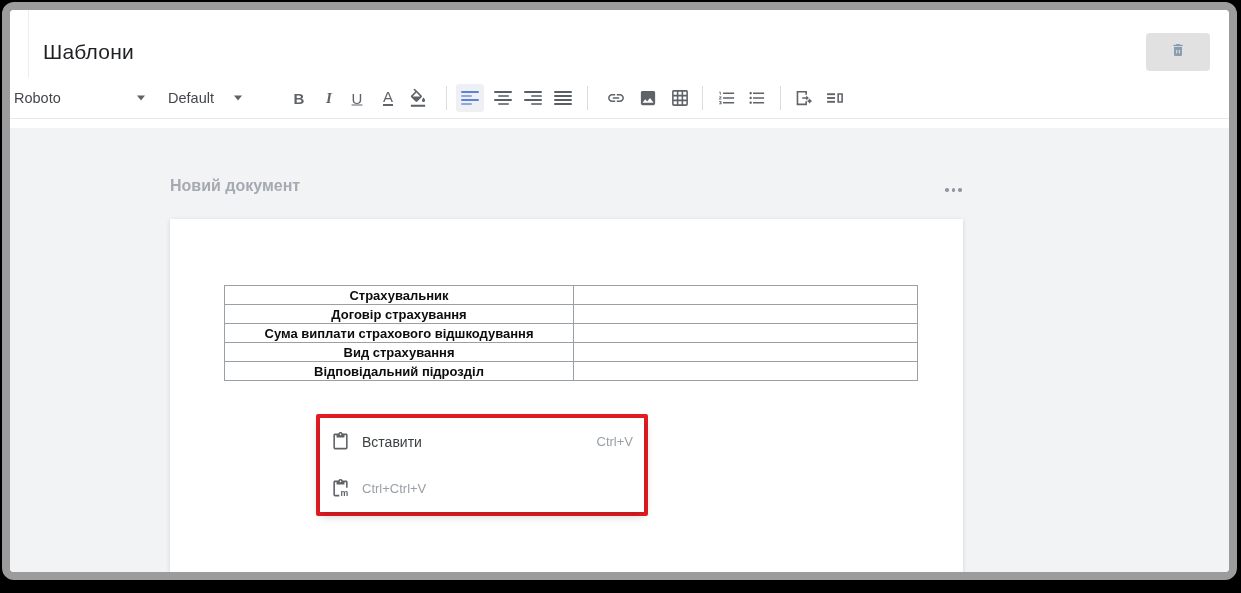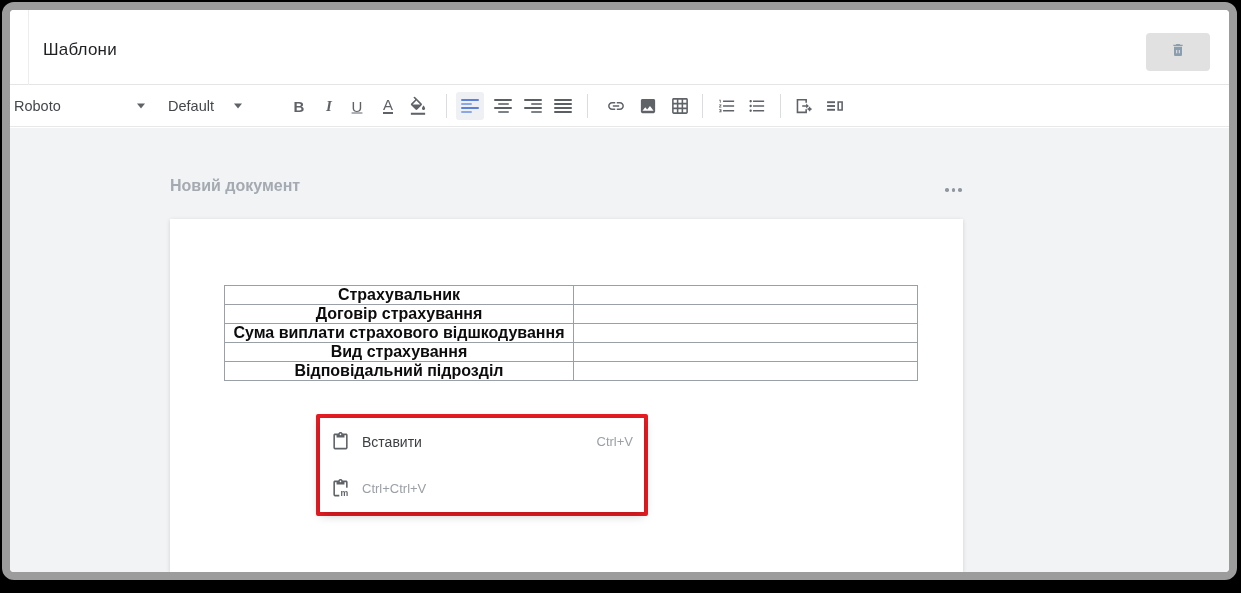--- a/index.html
+++ b/index.html
@@ -13,7 +13,7 @@
   .titlebar { position: absolute; top: 0; left: 0; right: 0; height: 75px; background: #fff;
               border-bottom: 1px solid #e5e5e5; }
   .gutter-line { position: absolute; left: 18px; top: 0; height: 75px; width: 1px; background: #ededed; }
-  .page-title { position: absolute; left: 33px; top: 30px; font-size: 17px; font-weight: 500;
+  .page-title { position: absolute; left: 33px; top: 30px; font-size: 21px; font-weight: 500;
                 color: #1f2023; letter-spacing: .2px; }
   .trash-button { position: absolute; left: 1136px; top: 23px; width: 64px; height: 38px;
                   background: #e1e1e1; border-radius: 4px; display: flex; align-items: center;

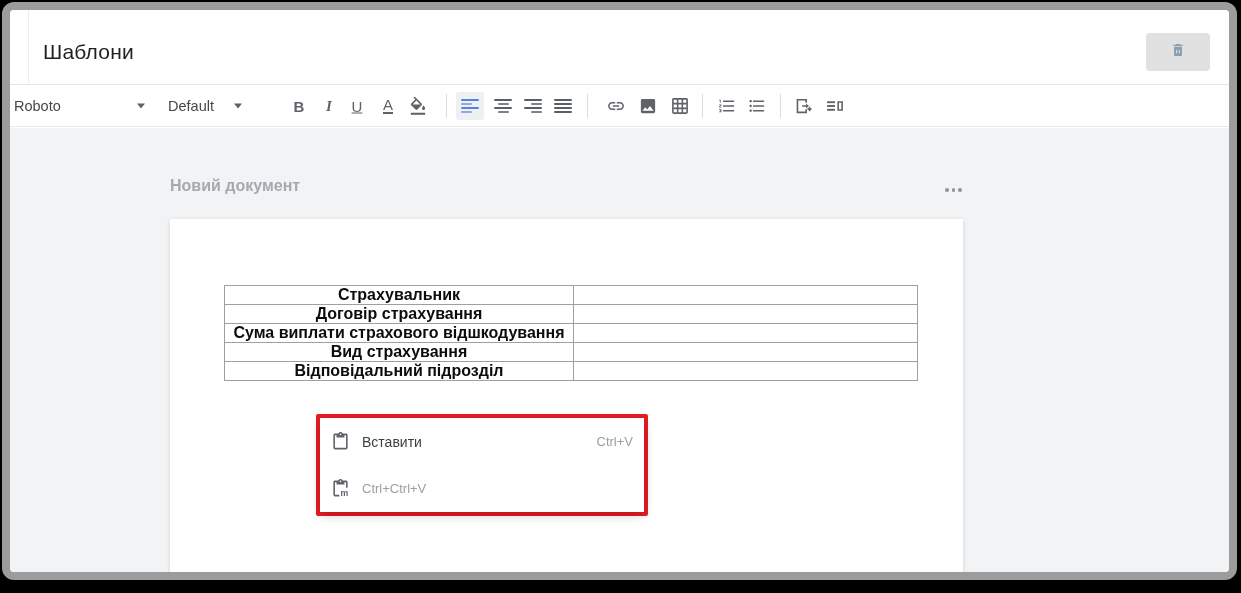--- a/index.html
+++ b/index.html
@@ -21,7 +21,7 @@
   .trash-button svg { width: 16px; height: 16px; fill: #8a9eb0; }
 
   
-  .toolbar { position: absolute; top: 76px; left: 0; right: 0; height: 41px; background: #fff;
+  .toolbar { position: absolute; top: 68px; left: 0; right: 0; height: 41px; background: #fff;
              border-bottom: 1px solid #e8e8e8; }
   .tb-abs { position: absolute; top: 50%; transform: translate(-50%, -50%); }
   .tb-left { position: absolute; top: 50%; transform: translateY(-50%); }

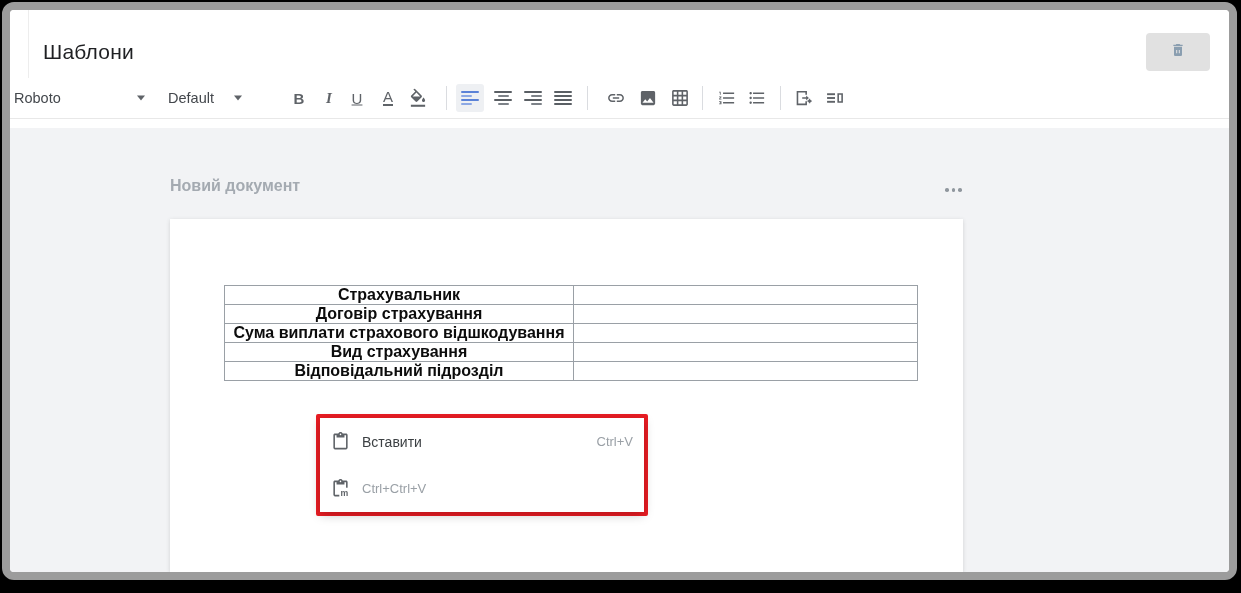--- a/index.html
+++ b/index.html
@@ -58,7 +58,7 @@
 
   .doc-table { position: absolute; left: 54px; top: 66px; border-collapse: collapse; }
   .doc-table td { border: 1px solid #9aa0a6; height: 19px; padding: 0; }
-  .doc-table .td-label { width: 349px; font-size: 16px; font-weight: 700; text-align: center; color: #0c0c0c; }
+  .doc-table .td-label { width: 349px; font-size: 13px; font-weight: 700; text-align: center; color: #0c0c0c; }
   .doc-table .td-value { width: 344px; }
 
   .menu-annotation { position: absolute; left: 146px; top: 195px; border: 4px solid #e91c23;

